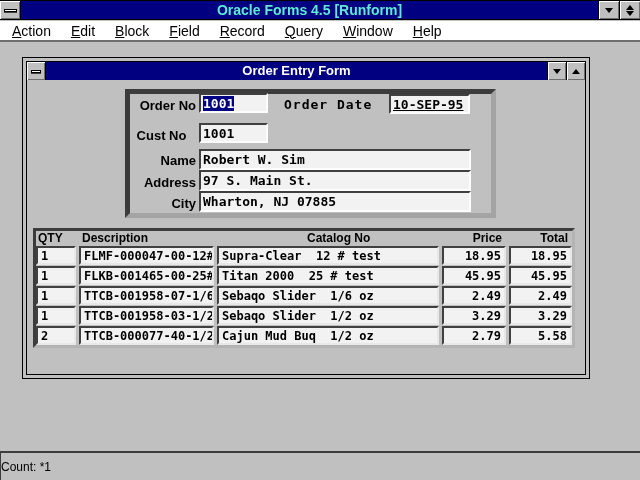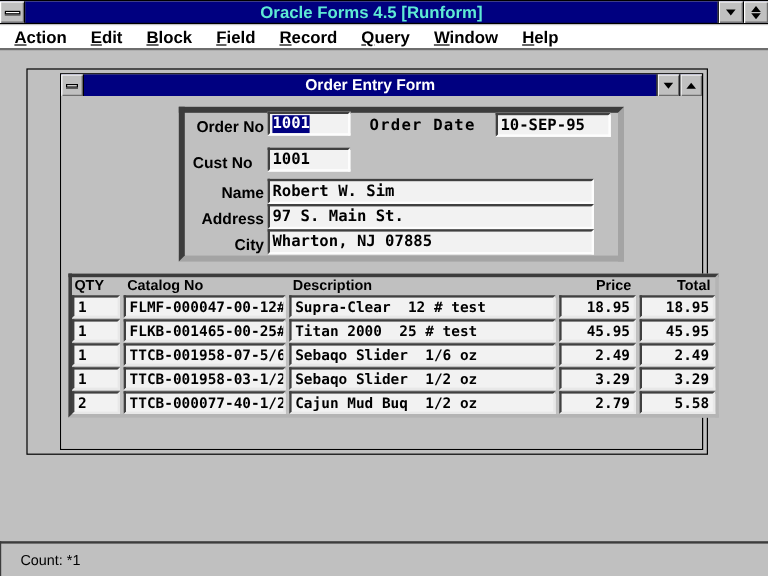--- a/index.html
+++ b/index.html
@@ -40,7 +40,7 @@
     border-bottom:2px solid #6e6e6e; padding-left:2px;
   }
   .menu-item {
-    font-weight:bold; font-size:14px; color:#000; padding:4px 10px; cursor:default; white-space:nowrap;
+    font-weight:normal; font-size:14px; color:#000; padding:4px 10px; cursor:default; white-space:nowrap;
   }
   .menu-item .u { text-decoration:underline; }
   

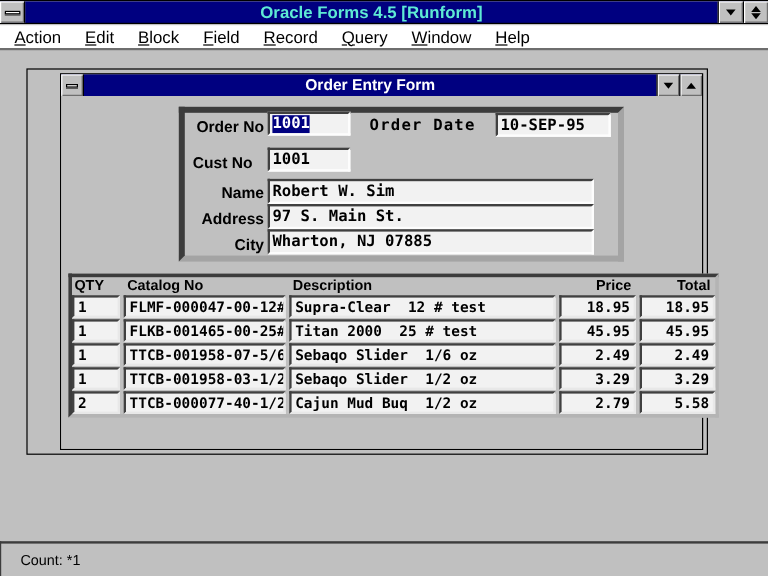--- a/index.html
+++ b/index.html
@@ -50,7 +50,7 @@
     position:absolute; left:22px; top:13px; width:568px; height:322px;
     background:#c0c0c0; border:1px solid #000; padding:3px;
   }
-  .win-inner { border:1px solid #000; height:100%; display:flex; flex-direction:column;margin-left:24px; }
+  .win-inner { border:1px solid #000; height:100%; display:flex; flex-direction:column; }
   .win-titlebar { height:18px; background:#000080; display:flex; align-items:stretch; flex:0 0 18px; }
   .win-ctrlbox {
     width:19px; background:#c0c0c0; border-right:1px solid #000;

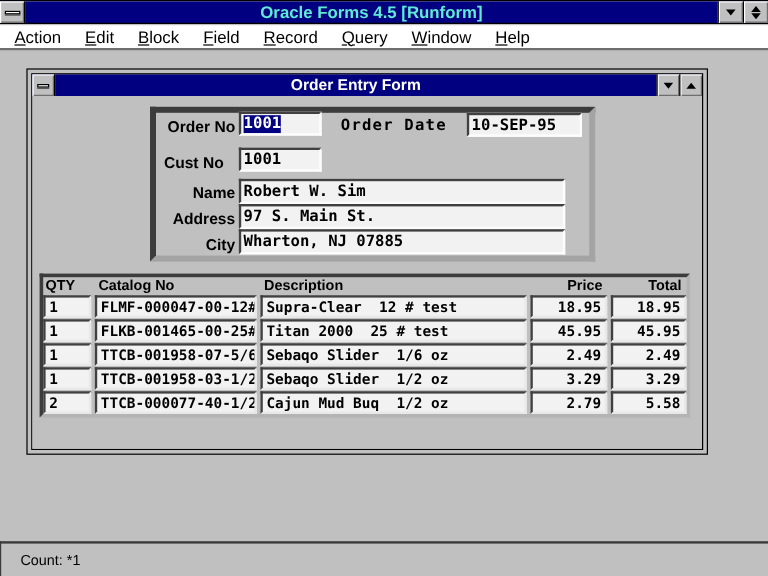--- a/index.html
+++ b/index.html
@@ -171,7 +171,7 @@
           </div>
 
           <div class="flabel-mono">Order Date</div>
-          <div class="field" style="left:362px; top:14px; width:96px; height:20px;">
+          <div class="field" style="left:362px; top:14px; width:81px; height:20px;text-decoration:underline;">
             <span>10-SEP-95</span>
           </div>
 

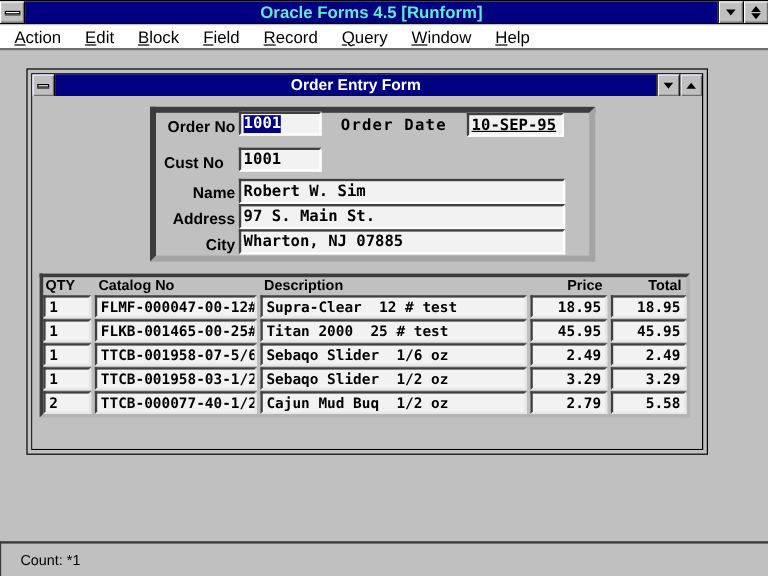--- a/index.html
+++ b/index.html
@@ -198,8 +198,8 @@
           <div class="grid">
             <div class="grid-head">
               <div class="gh c-qty">QTY</div>
+              <div class="gh c-desc">Description</div>
               <div class="gh c-cat">Catalog No</div>
-              <div class="gh c-desc">Description</div>
               <div class="gh c-price" style="justify-content:flex-end; display:flex;">Price</div>
               <div class="gh c-total" style="justify-content:flex-end; display:flex;text-align:center;">Total</div>
             </div>

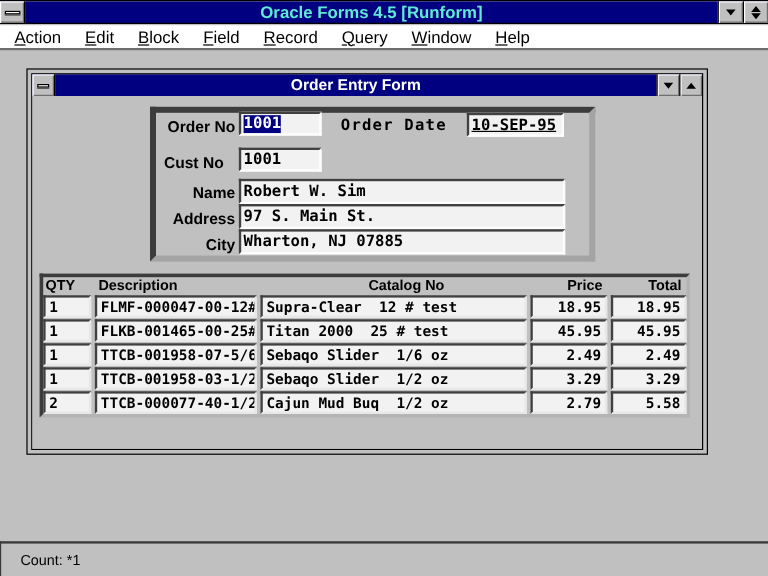--- a/index.html
+++ b/index.html
@@ -220,7 +220,7 @@
             </div>
             <div class="grid-row">
               <div class="cell c-qty">1</div>
-              <div class="cell c-cat">TTCB-001958-07-5/6</div>
+              <div class="cell c-cat">TTCB-001958-07-1/6</div>
               <div class="cell c-desc">Sebaqo Slider  1/6 oz</div>
               <div class="cell c-price">2.49</div>
               <div class="cell c-total">2.49</div>

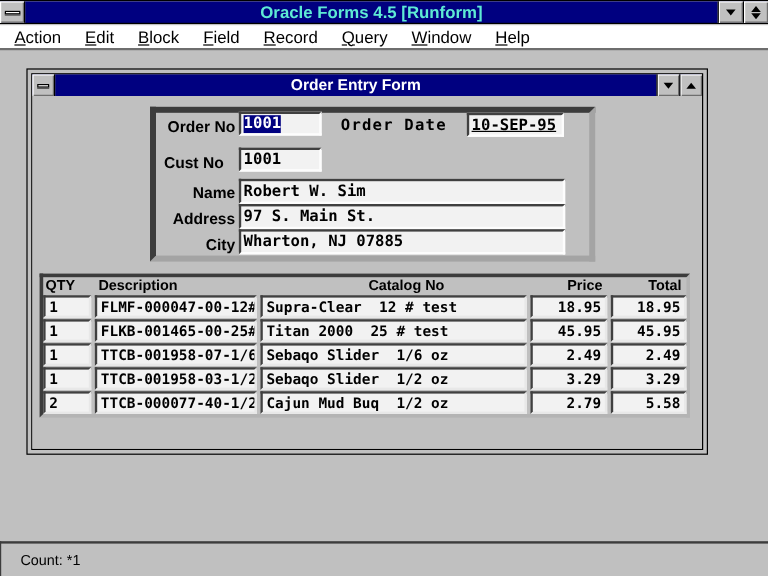--- a/index.html
+++ b/index.html
@@ -111,7 +111,7 @@
   .statusbar {
     position:absolute; left:0; top:450px; width:640px; height:30px;
     background:#c0c0c0; border-top:2px solid #3c3c3c; border-left:1px solid #3c3c3c;
-    font-size:12px; color:#000; padding:7px 0 0 16px;
+    font-size:12px; color:#000; padding:7px 0 0 0;
   }
 </style>
 </head>

